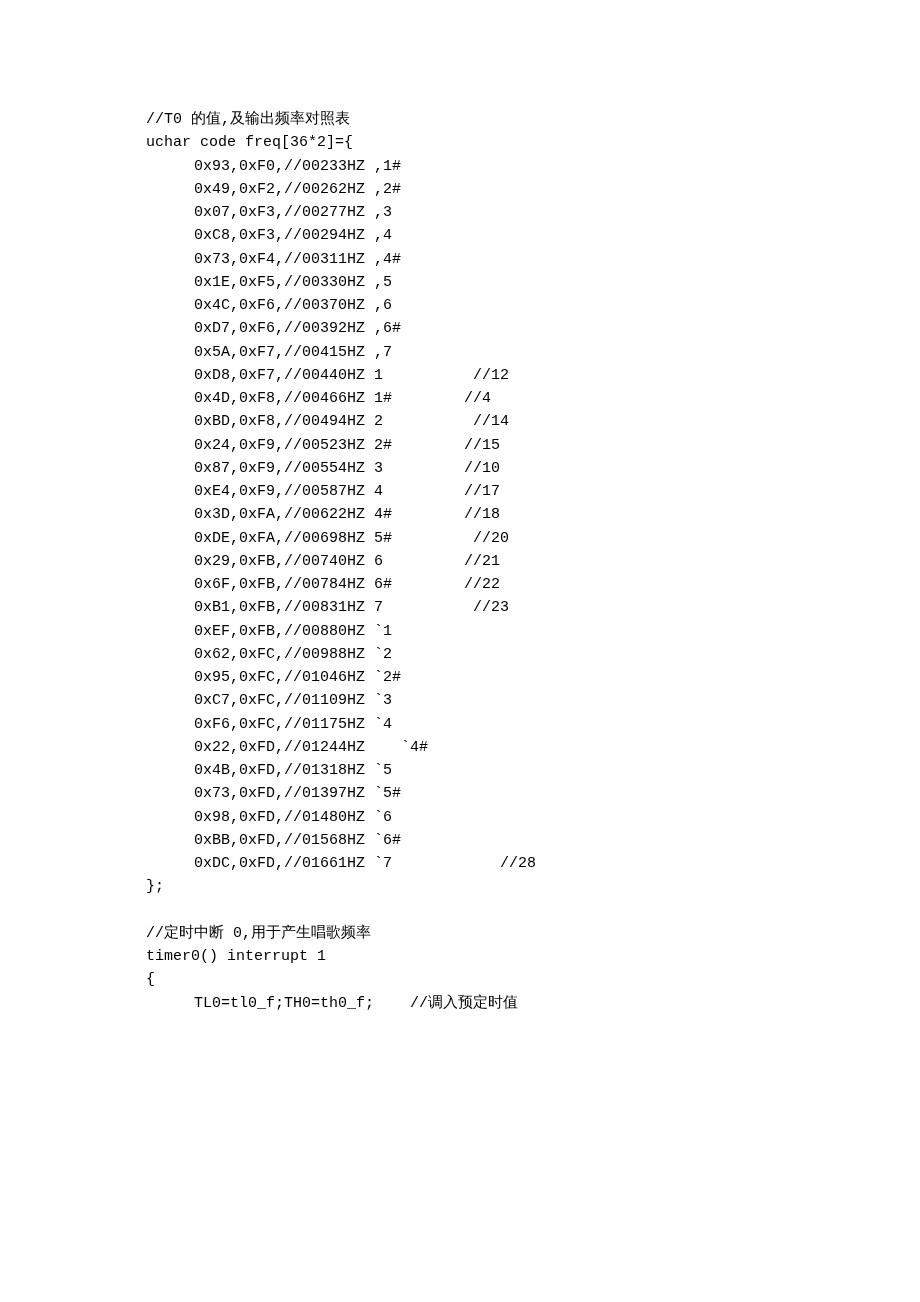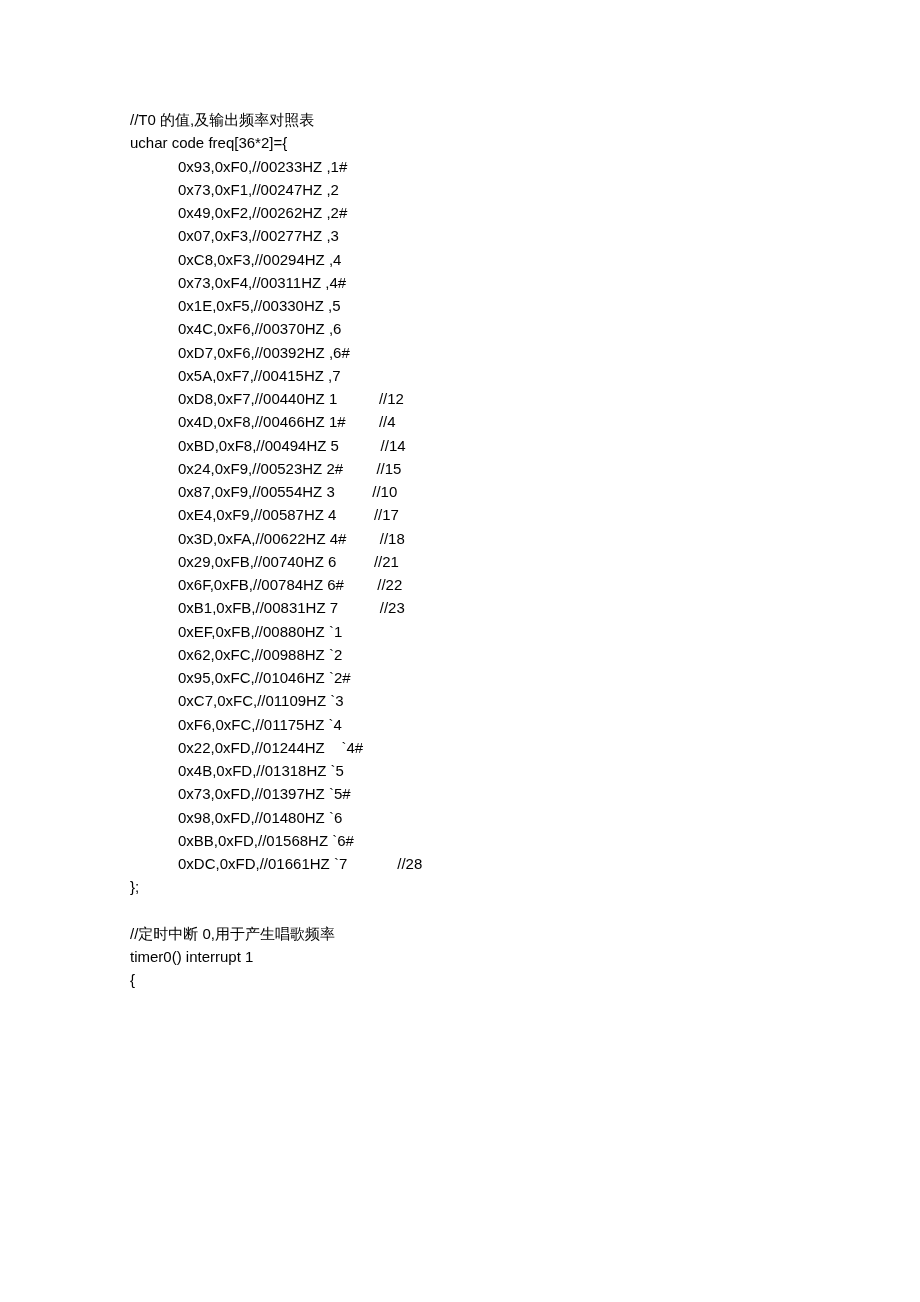--- a/index.html
+++ b/index.html
@@ -19,7 +19,8 @@
   }
   .code-line {
     white-space: pre;
-    font-family: Liberation Sans, sans-serif;
+    font-family: Liberation Mono, monospace;
+    margin-left: 16px;
   }
   .indent {
     padding-left: 48px;

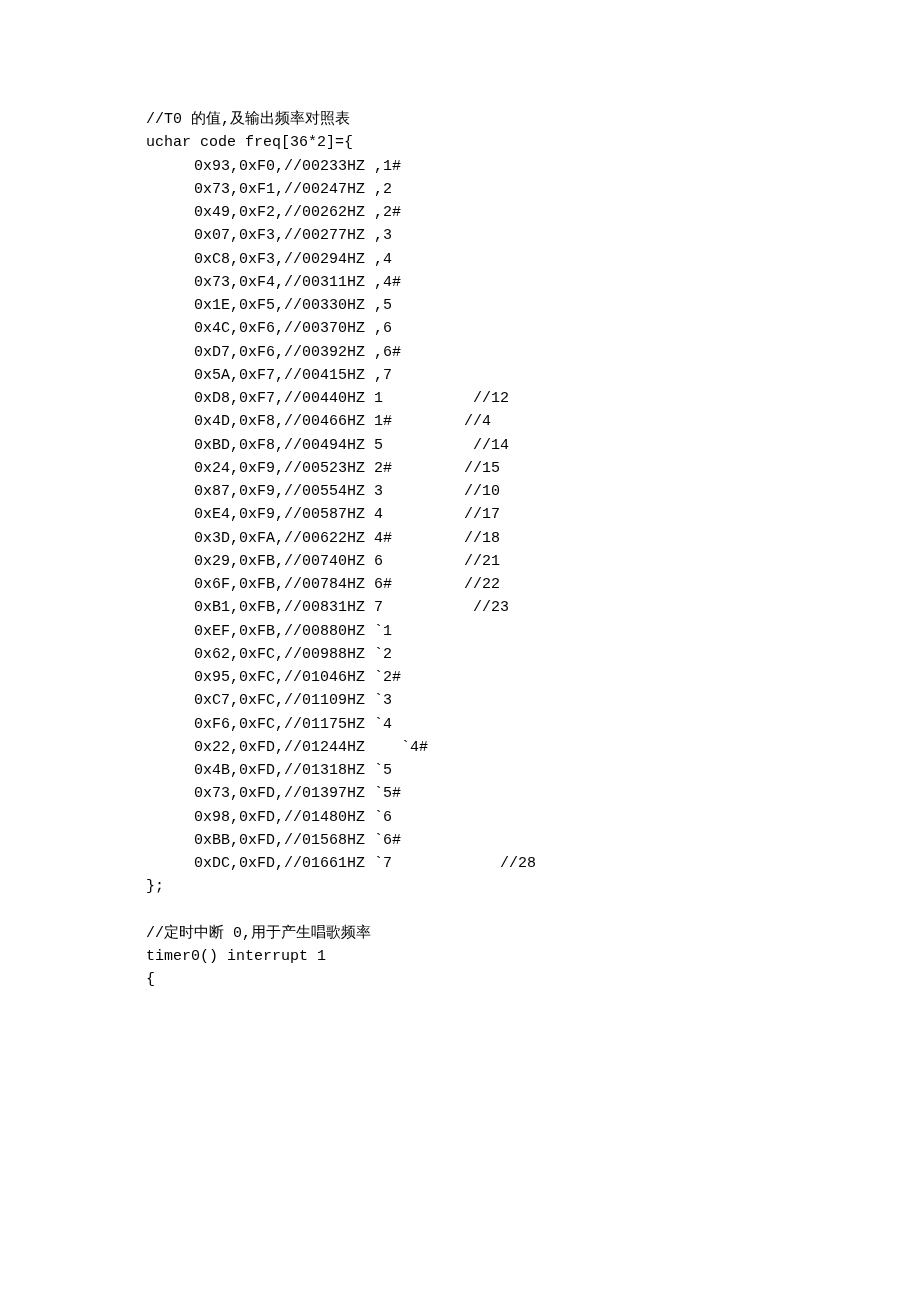--- a/index.html
+++ b/index.html
@@ -37,7 +37,6 @@
       <div class="code-line">//T0 的值,及输出频率对照表</div>
       <div class="code-line">uchar code freq[36*2]={</div>
       <div class="code-line indent">0x93,0xF0,//00233HZ ,1#</div>
-      <div class="code-line indent">0x73,0xF1,//00247HZ ,2</div>
       <div class="code-line indent">0x49,0xF2,//00262HZ ,2#</div>
       <div class="code-line indent">0x07,0xF3,//00277HZ ,3</div>
       <div class="code-line indent">0xC8,0xF3,//00294HZ ,4</div>

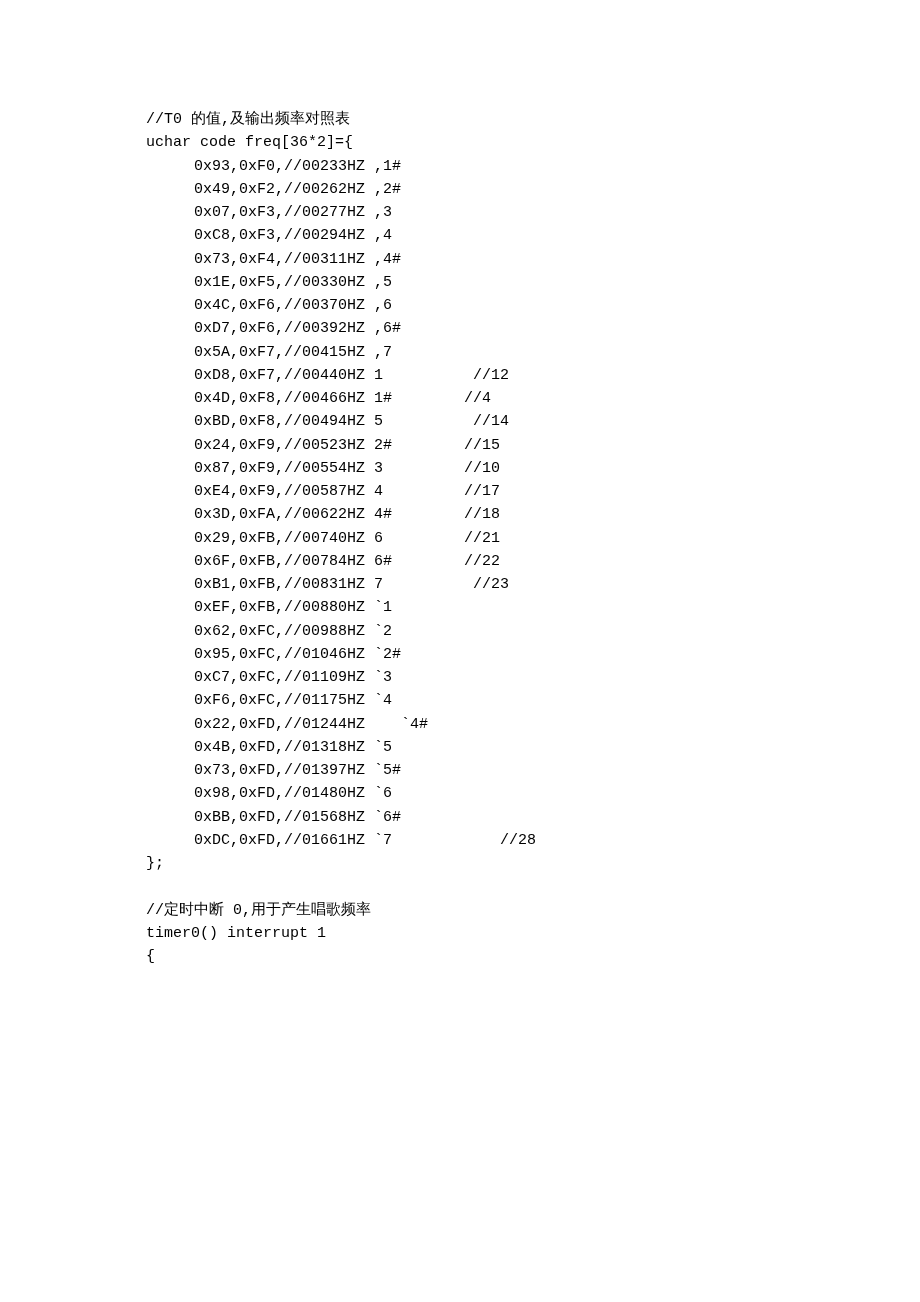--- a/index.html
+++ b/index.html
@@ -47,7 +47,7 @@
       <div class="code-line indent">0x5A,0xF7,//00415HZ ,7</div>
       <div class="code-line indent">0xD8,0xF7,//00440HZ 1          //12</div>
       <div class="code-line indent">0x4D,0xF8,//00466HZ 1#        //4</div>
-      <div class="code-line indent">0xBD,0xF8,//00494HZ 5          //14</div>
+      <div class="code-line indent">0xBD,0xF8,//00494HZ 2          //14</div>
       <div class="code-line indent">0x24,0xF9,//00523HZ 2#        //15</div>
       <div class="code-line indent">0x87,0xF9,//00554HZ 3         //10</div>
       <div class="code-line indent">0xE4,0xF9,//00587HZ 4         //17</div>

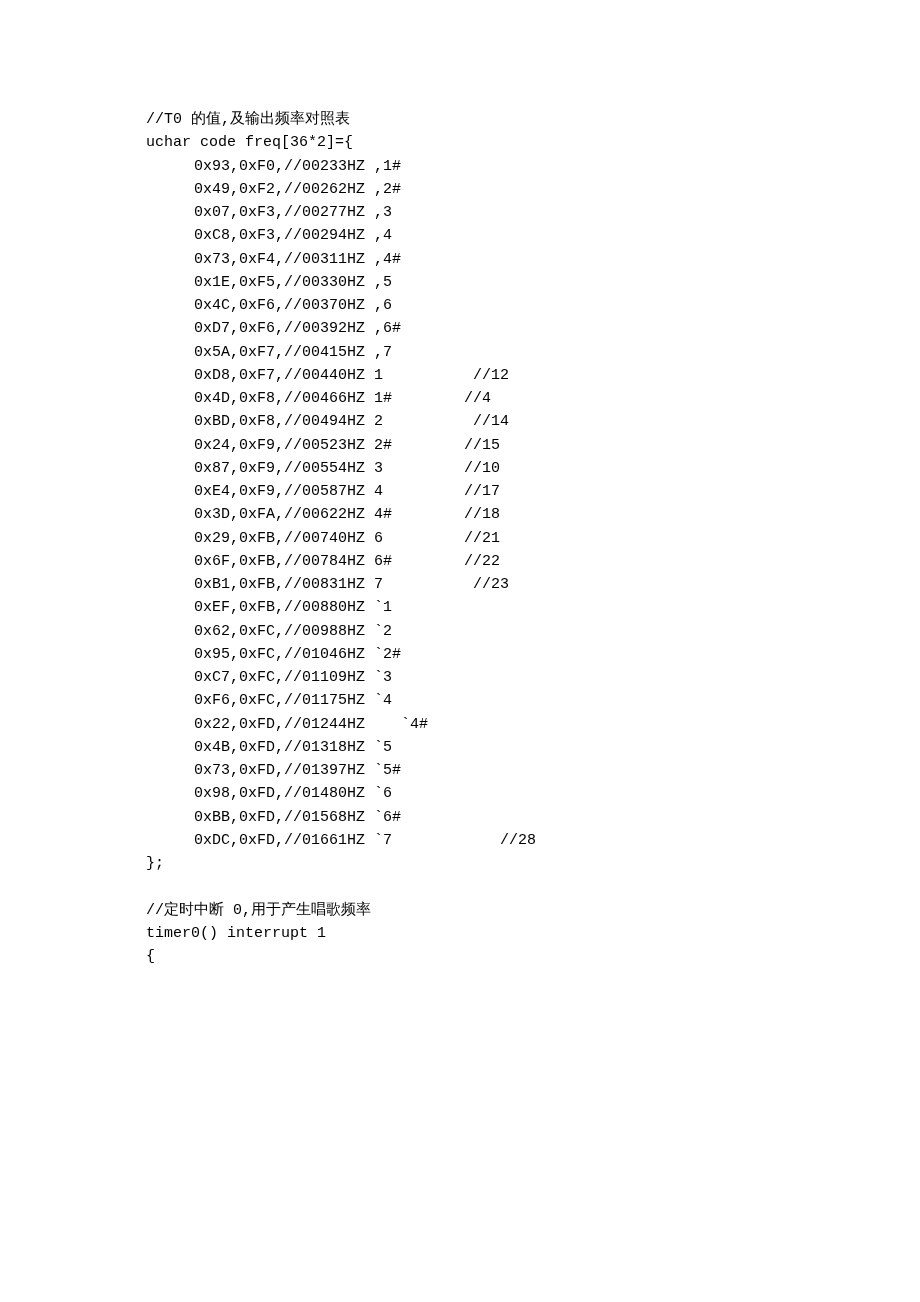--- a/index.html
+++ b/index.html
@@ -52,6 +52,7 @@
       <div class="code-line indent">0x87,0xF9,//00554HZ 3         //10</div>
       <div class="code-line indent">0xE4,0xF9,//00587HZ 4         //17</div>
       <div class="code-line indent">0x3D,0xFA,//00622HZ 4#        //18</div>
+      <div class="code-line indent">0xDE,0xFA,//00698HZ 5#         //20</div>
       <div class="code-line indent">0x29,0xFB,//00740HZ 6         //21</div>
       <div class="code-line indent">0x6F,0xFB,//00784HZ 6#        //22</div>
       <div class="code-line indent">0xB1,0xFB,//00831HZ 7          //23</div>

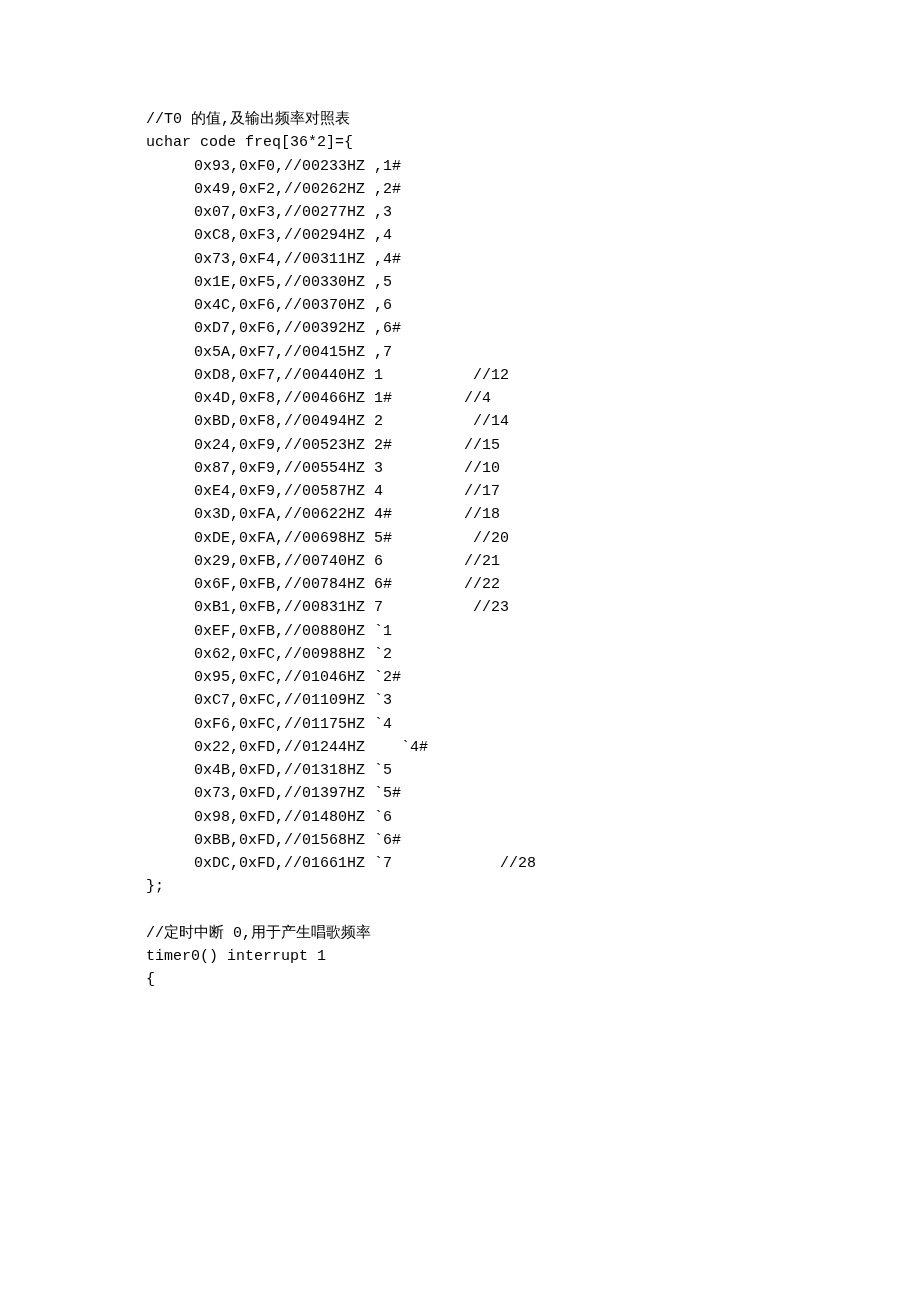--- a/index.html
+++ b/index.html
@@ -72,6 +72,7 @@
       <div class="code-line">//定时中断 0,用于产生唱歌频率</div>
       <div class="code-line">timer0() interrupt 1</div>
       <div class="code-line">{</div>
+      <div class="code-line indent">TL0=tl0_f;TH0=th0_f;    //调入预定时值</div>
     </div>
 </div>
 

